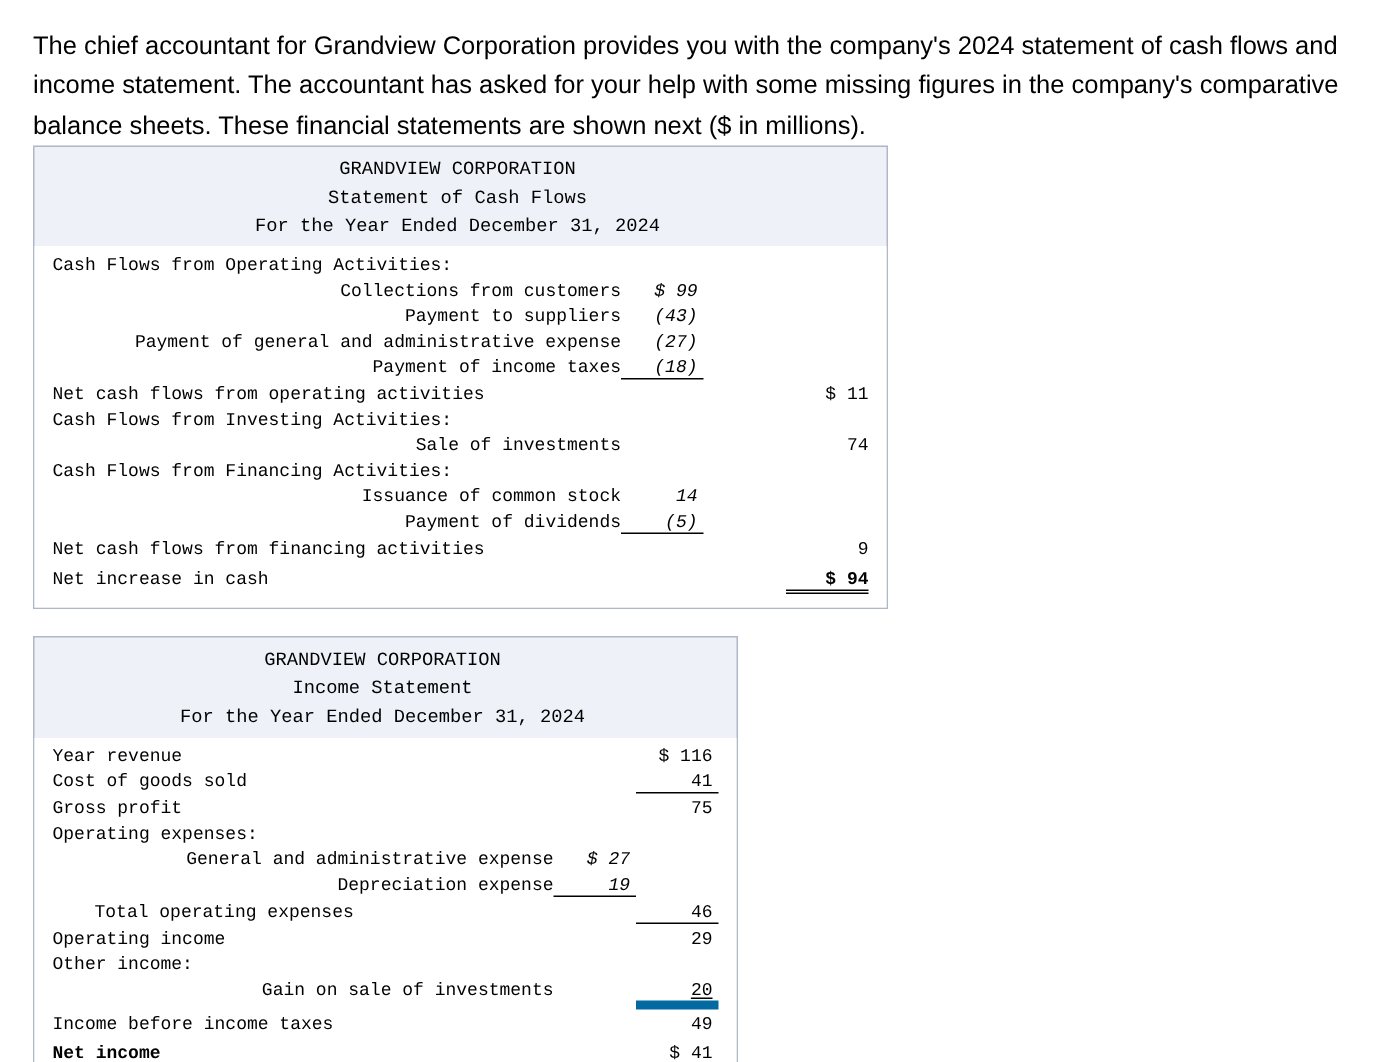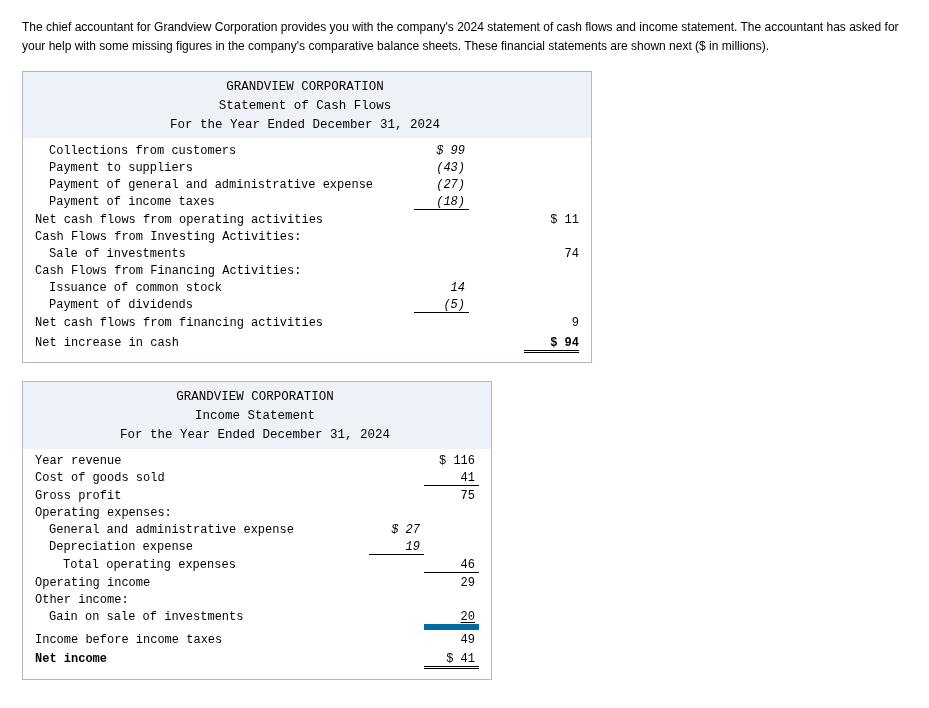--- a/index.html
+++ b/index.html
@@ -13,9 +13,8 @@
       min-height: 708px;
     }
     .intro-text {
-      font-size: 12px;
+      font-size: 17px;
       line-height: 1.55;
-      margin-bottom: 16px;
       max-width: 900px;
     }
     .statement-container {

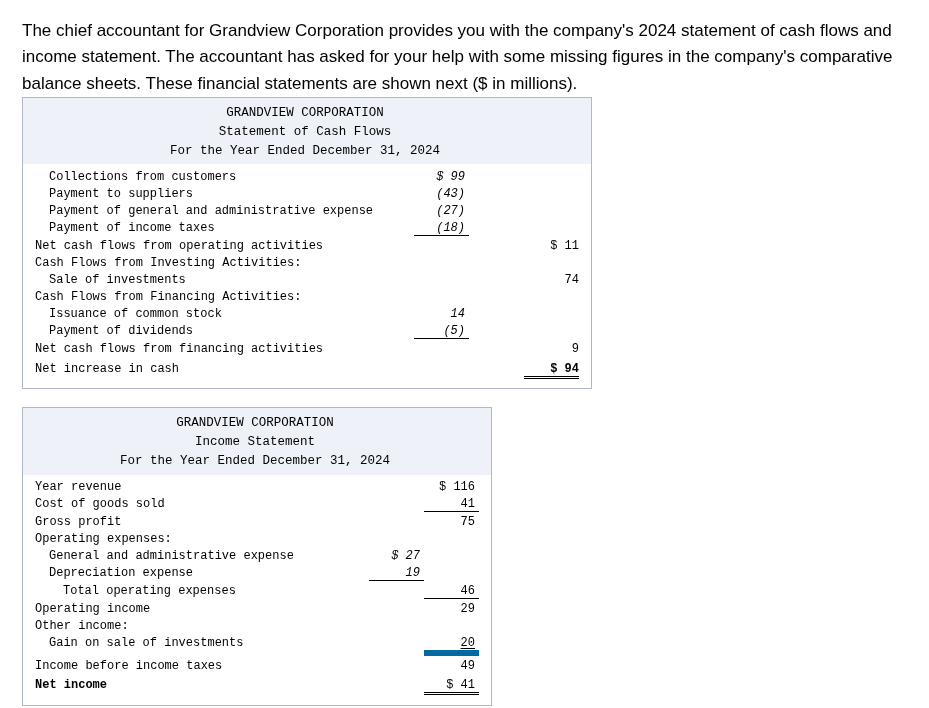--- a/index.html
+++ b/index.html
@@ -69,6 +69,12 @@
   <div class="stmt-body">
 
     <div class="row-line">
+      <span class="col-label">Cash Flows from Operating Activities:</span>
+      <span class="col-a"></span>
+      <span class="col-b"></span>
+      <span class="col-c"></span>
+    </div>
+    <div class="row-line">
       <span class="col-label indent1">Collections from customers</span>
       <span class="col-a">$ 99</span>
       <span class="col-b"></span>

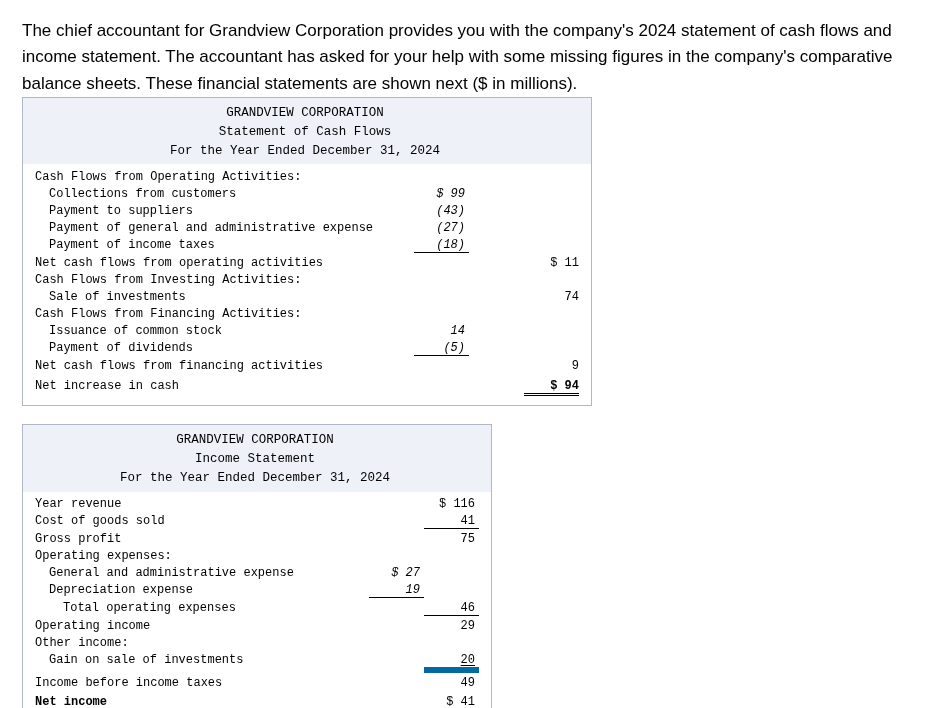--- a/index.html
+++ b/index.html
@@ -37,7 +37,7 @@
       font-family: 'Courier New', Courier, monospace;
       font-size: 12px;
     }
-    .indent1 { padding-left: 14px; }
+    .indent1 { padding-left: 14px; text-align: right; }
     .indent2 { padding-left: 28px; }
     
     .income-container {

